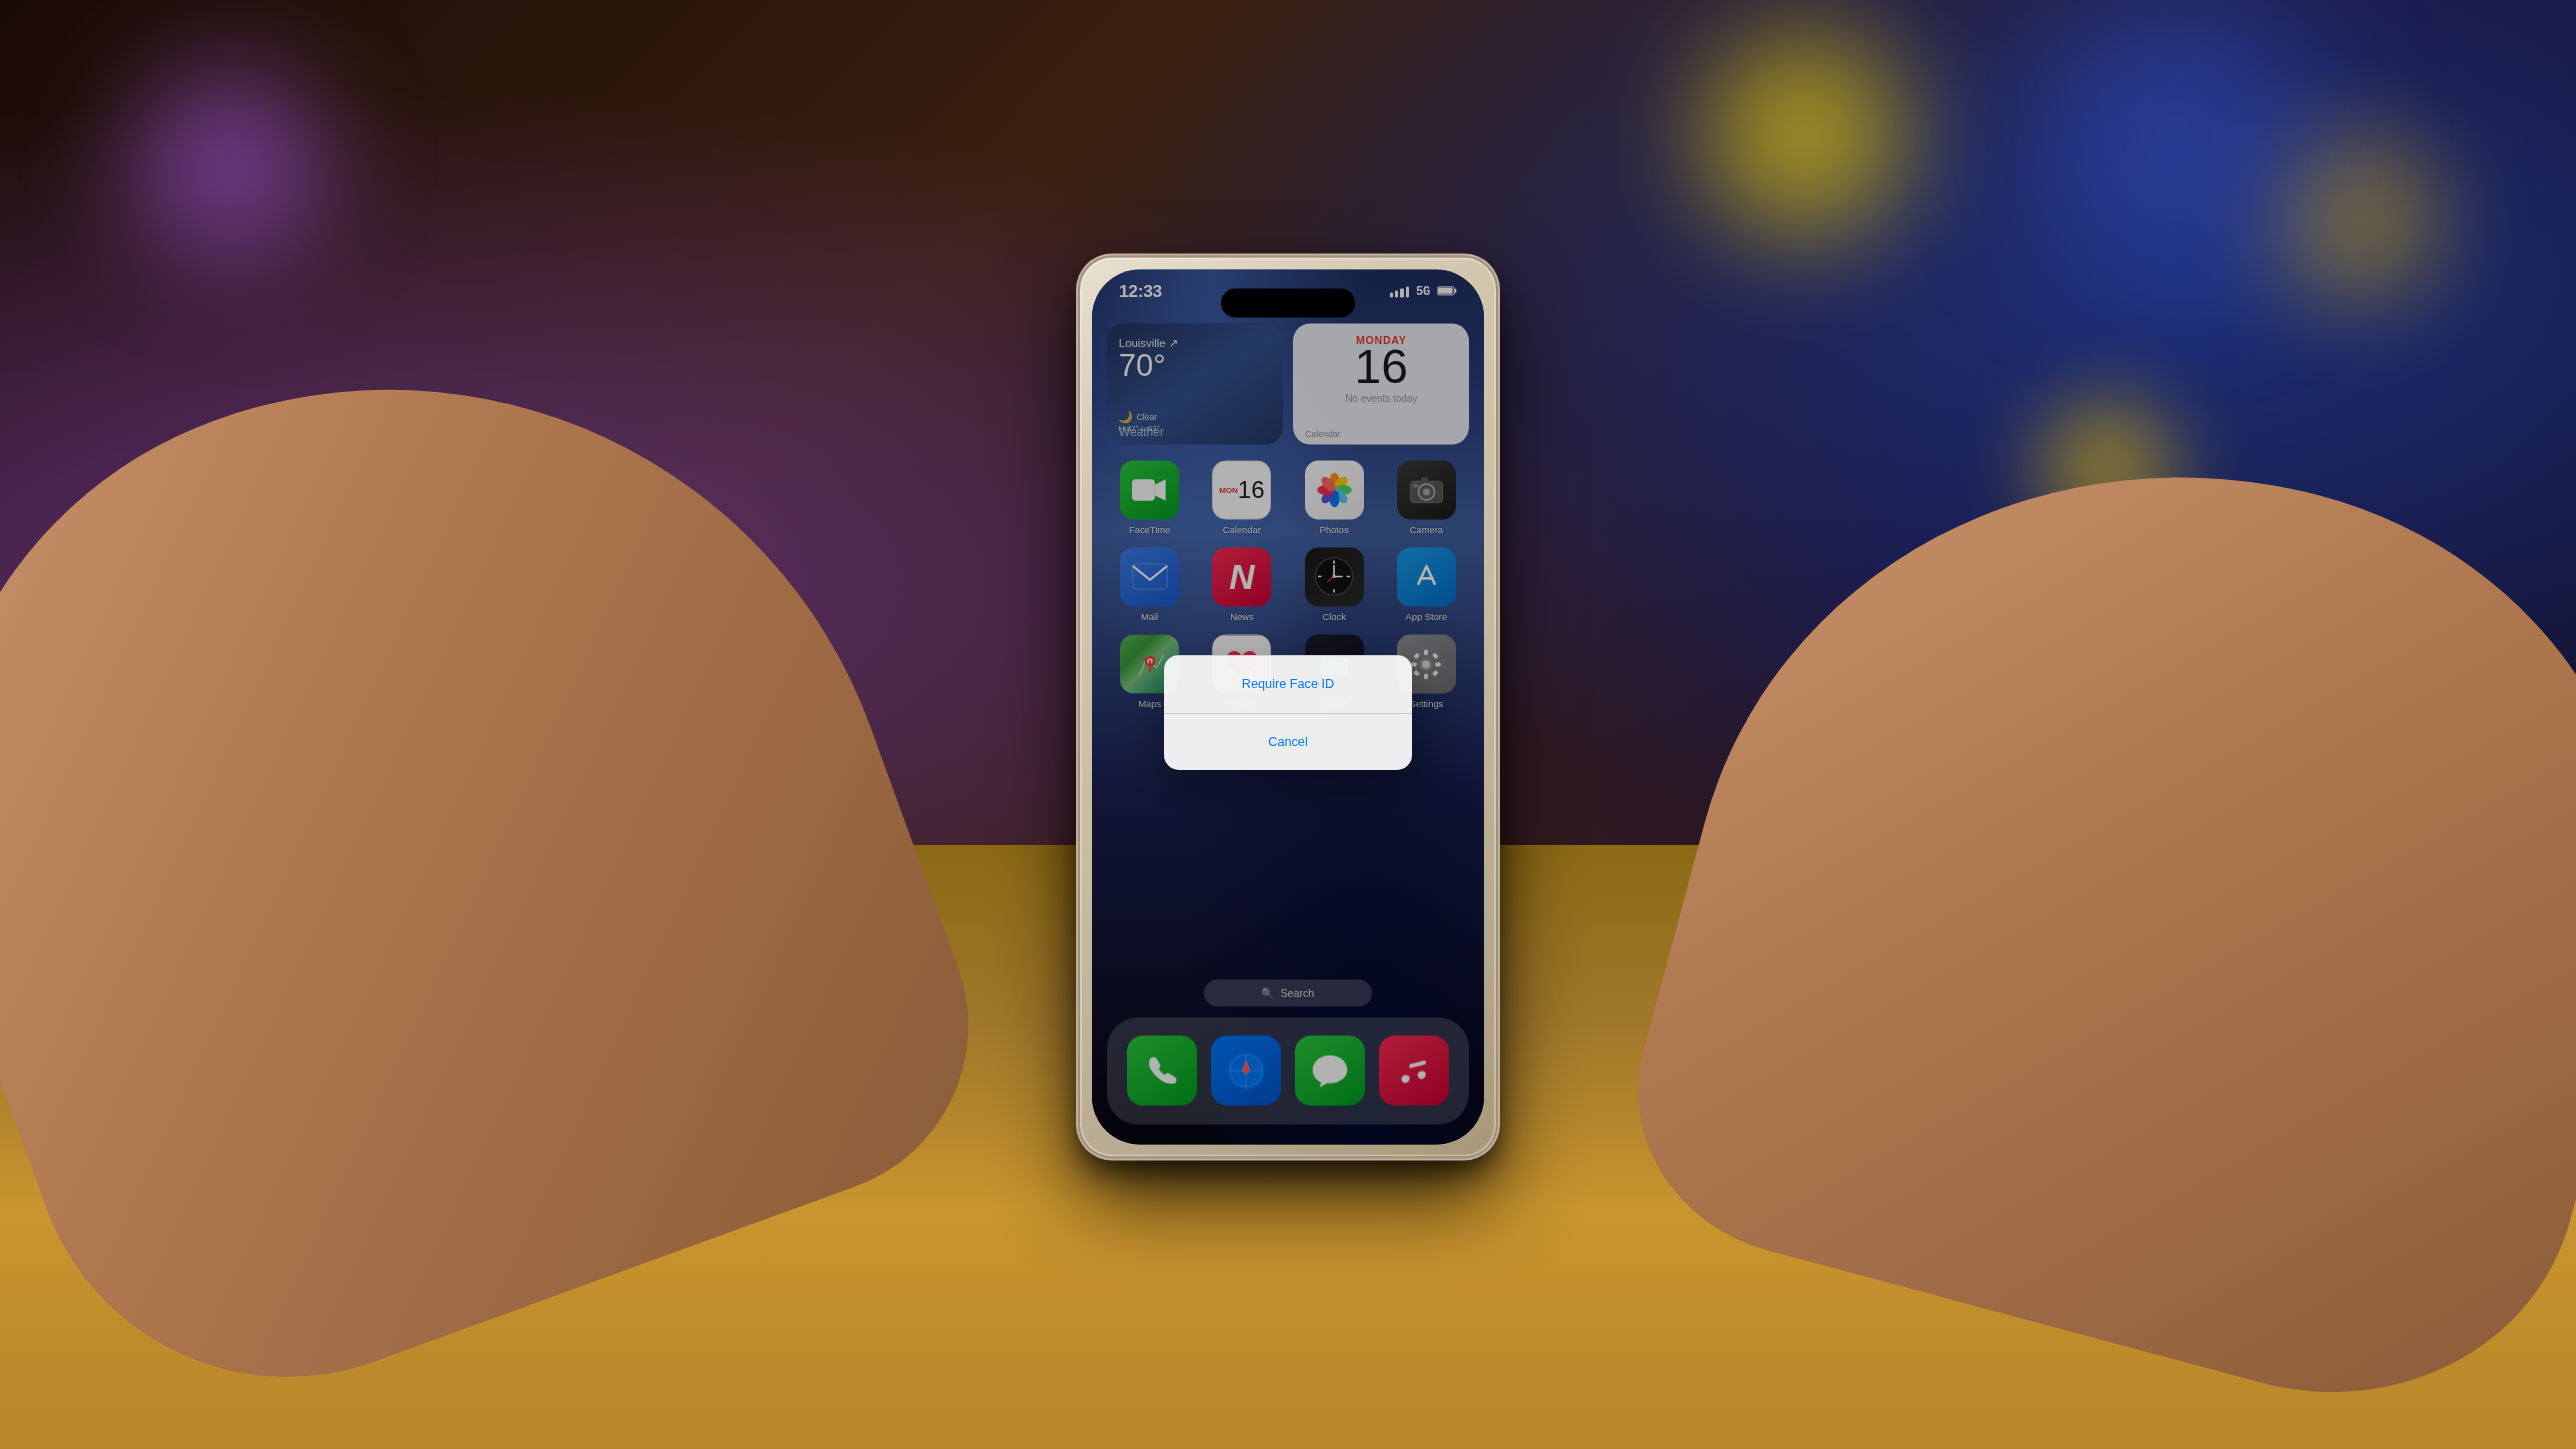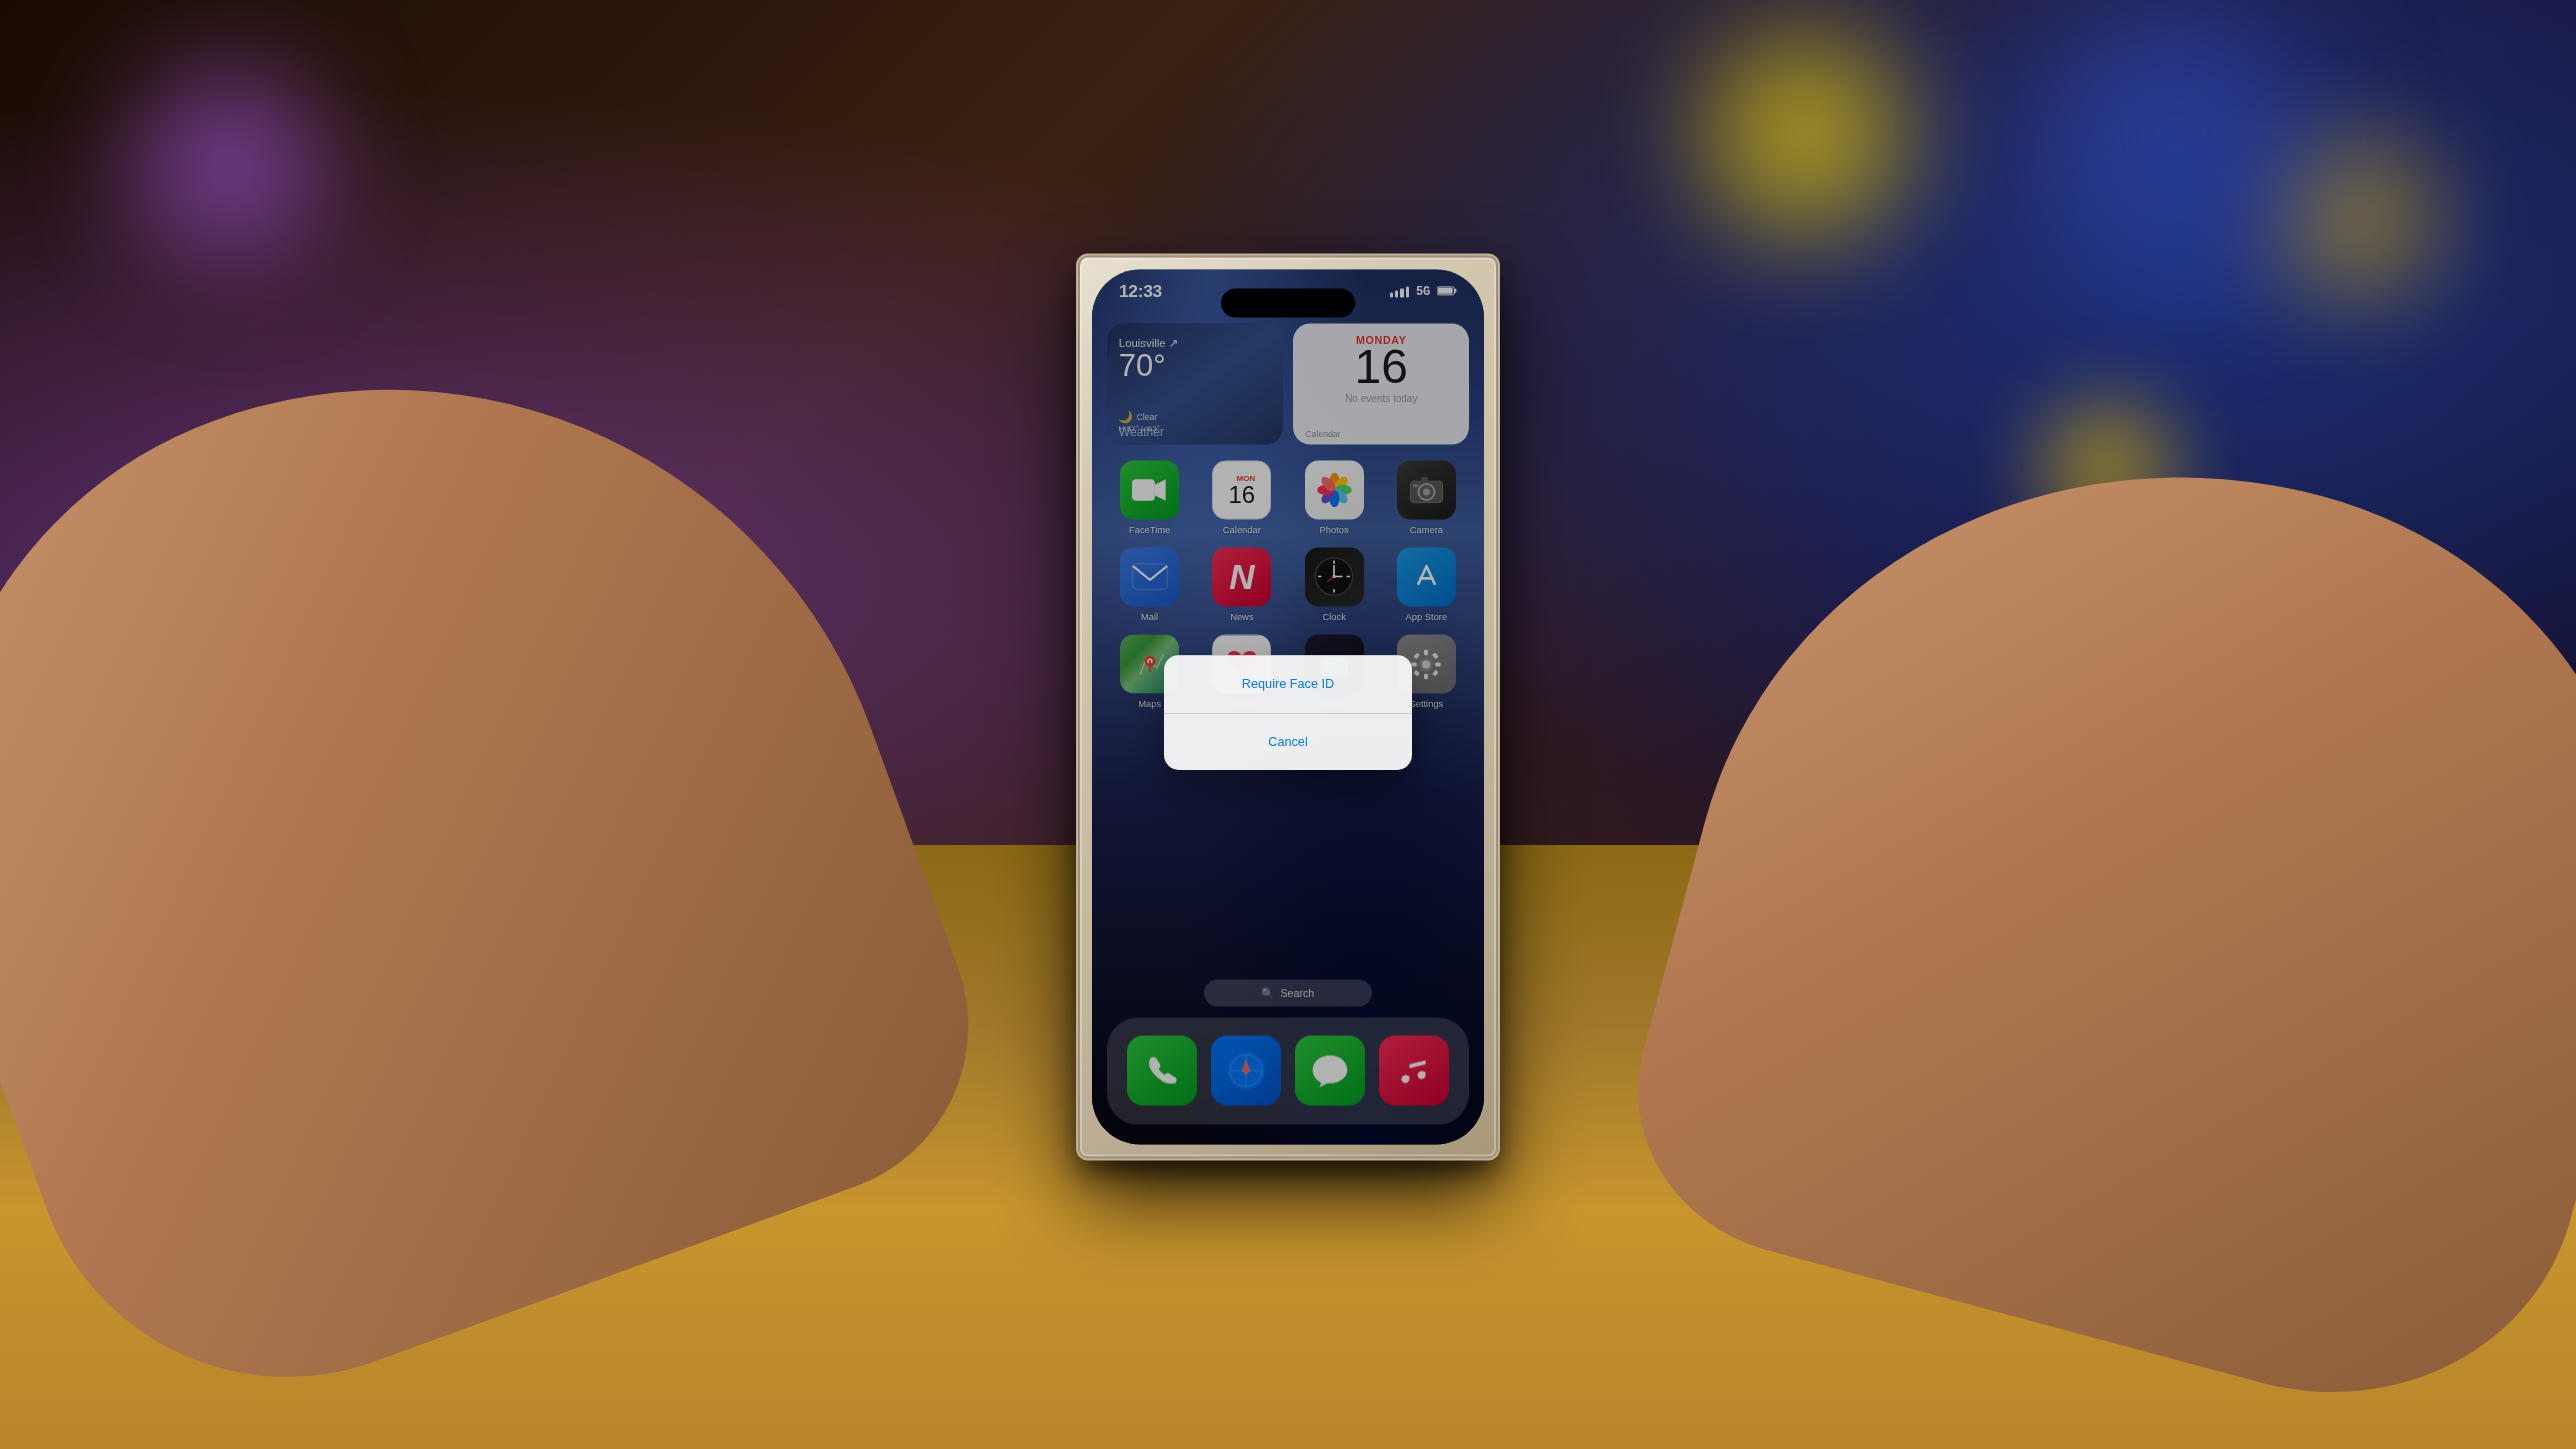--- a/index.html
+++ b/index.html
@@ -73,7 +73,7 @@
       position: absolute;
       inset: 0;
       background: linear-gradient(145deg, #e8e0d0 0%, #d4c8b0 20%, #c8bca0 50%, #b8aa90 80%, #a89878 100%);
-      border-radius: 8px;
+      border-radius: 32px;
       box-shadow:
         0 0 0 2px #a09080,
         0 0 0 4px #c0b098,

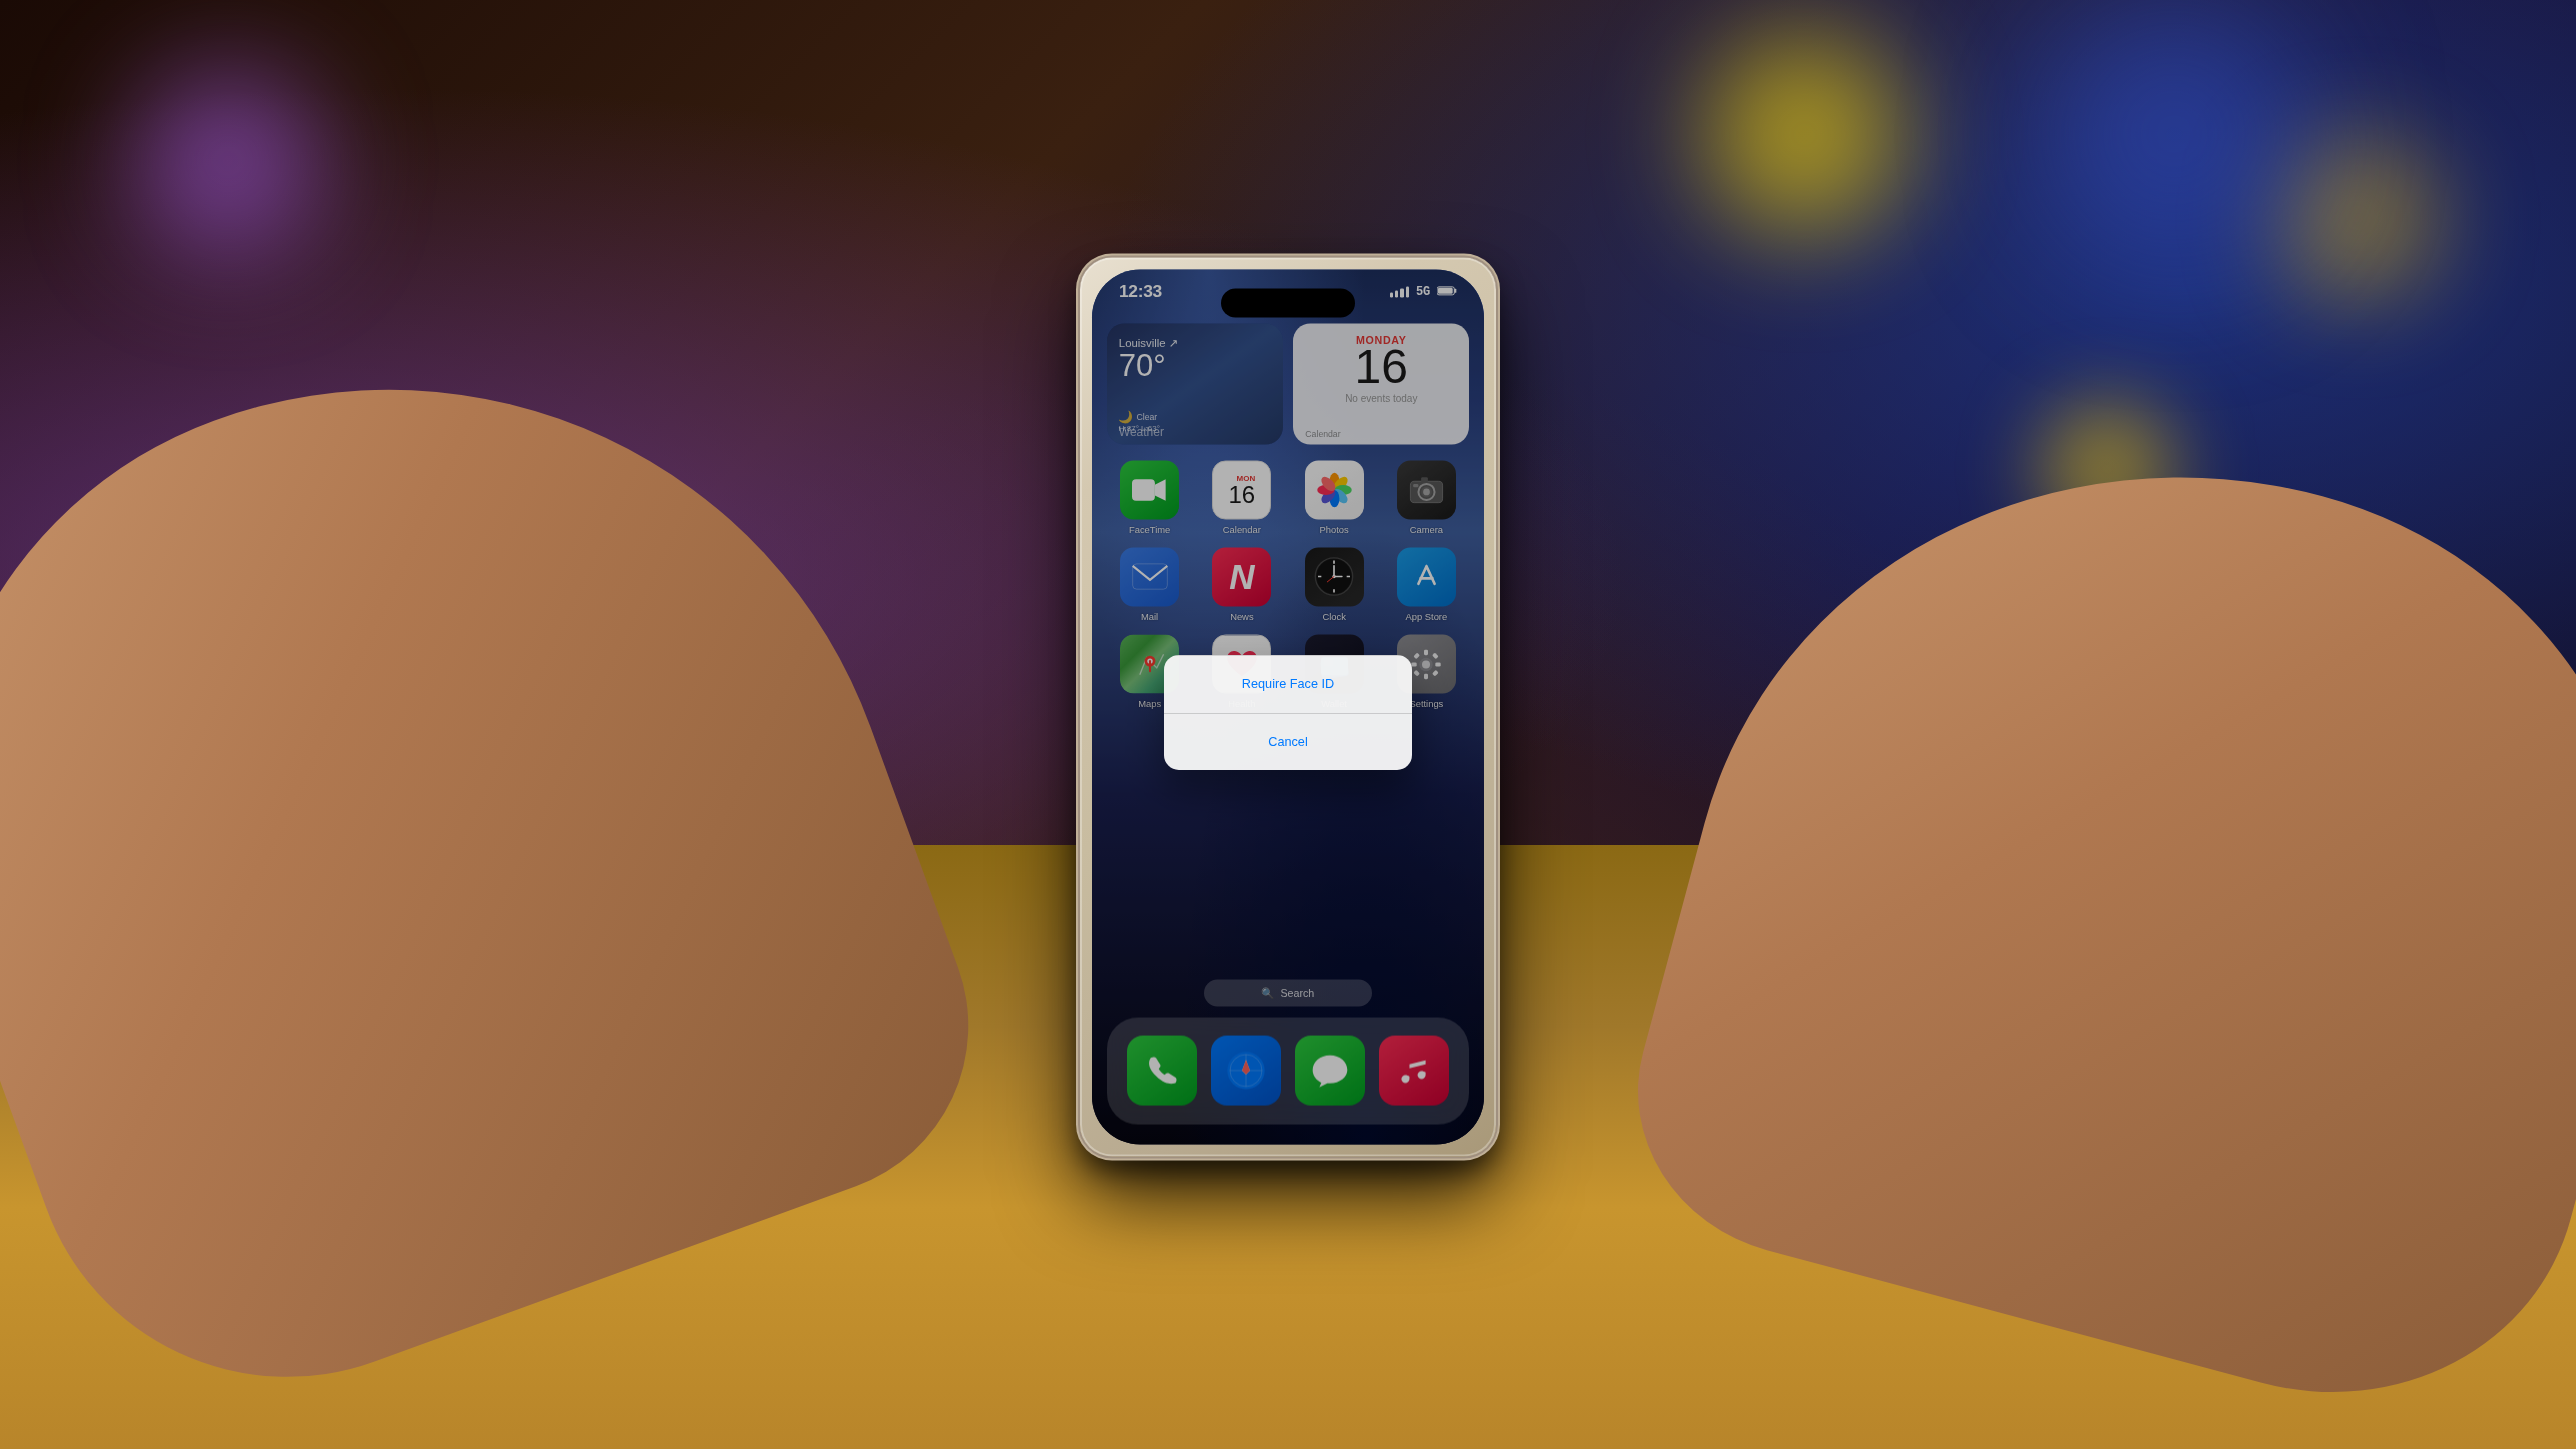--- a/index.html
+++ b/index.html
@@ -561,7 +561,7 @@
 
         <div class="app-icon-wrap">
           <div class="app-icon app-calendar-mini" style="background:#fff;border:0.7px solid #e0e0e0;">
-            <div style="display:flex;flex-direction:column;align-items:flex-end;">
+            <div style="display:flex;flex-direction:row;align-items:center;">
               <div class="cal-mini-month">MON</div>
               <div class="cal-mini-date">16</div>
             </div>

